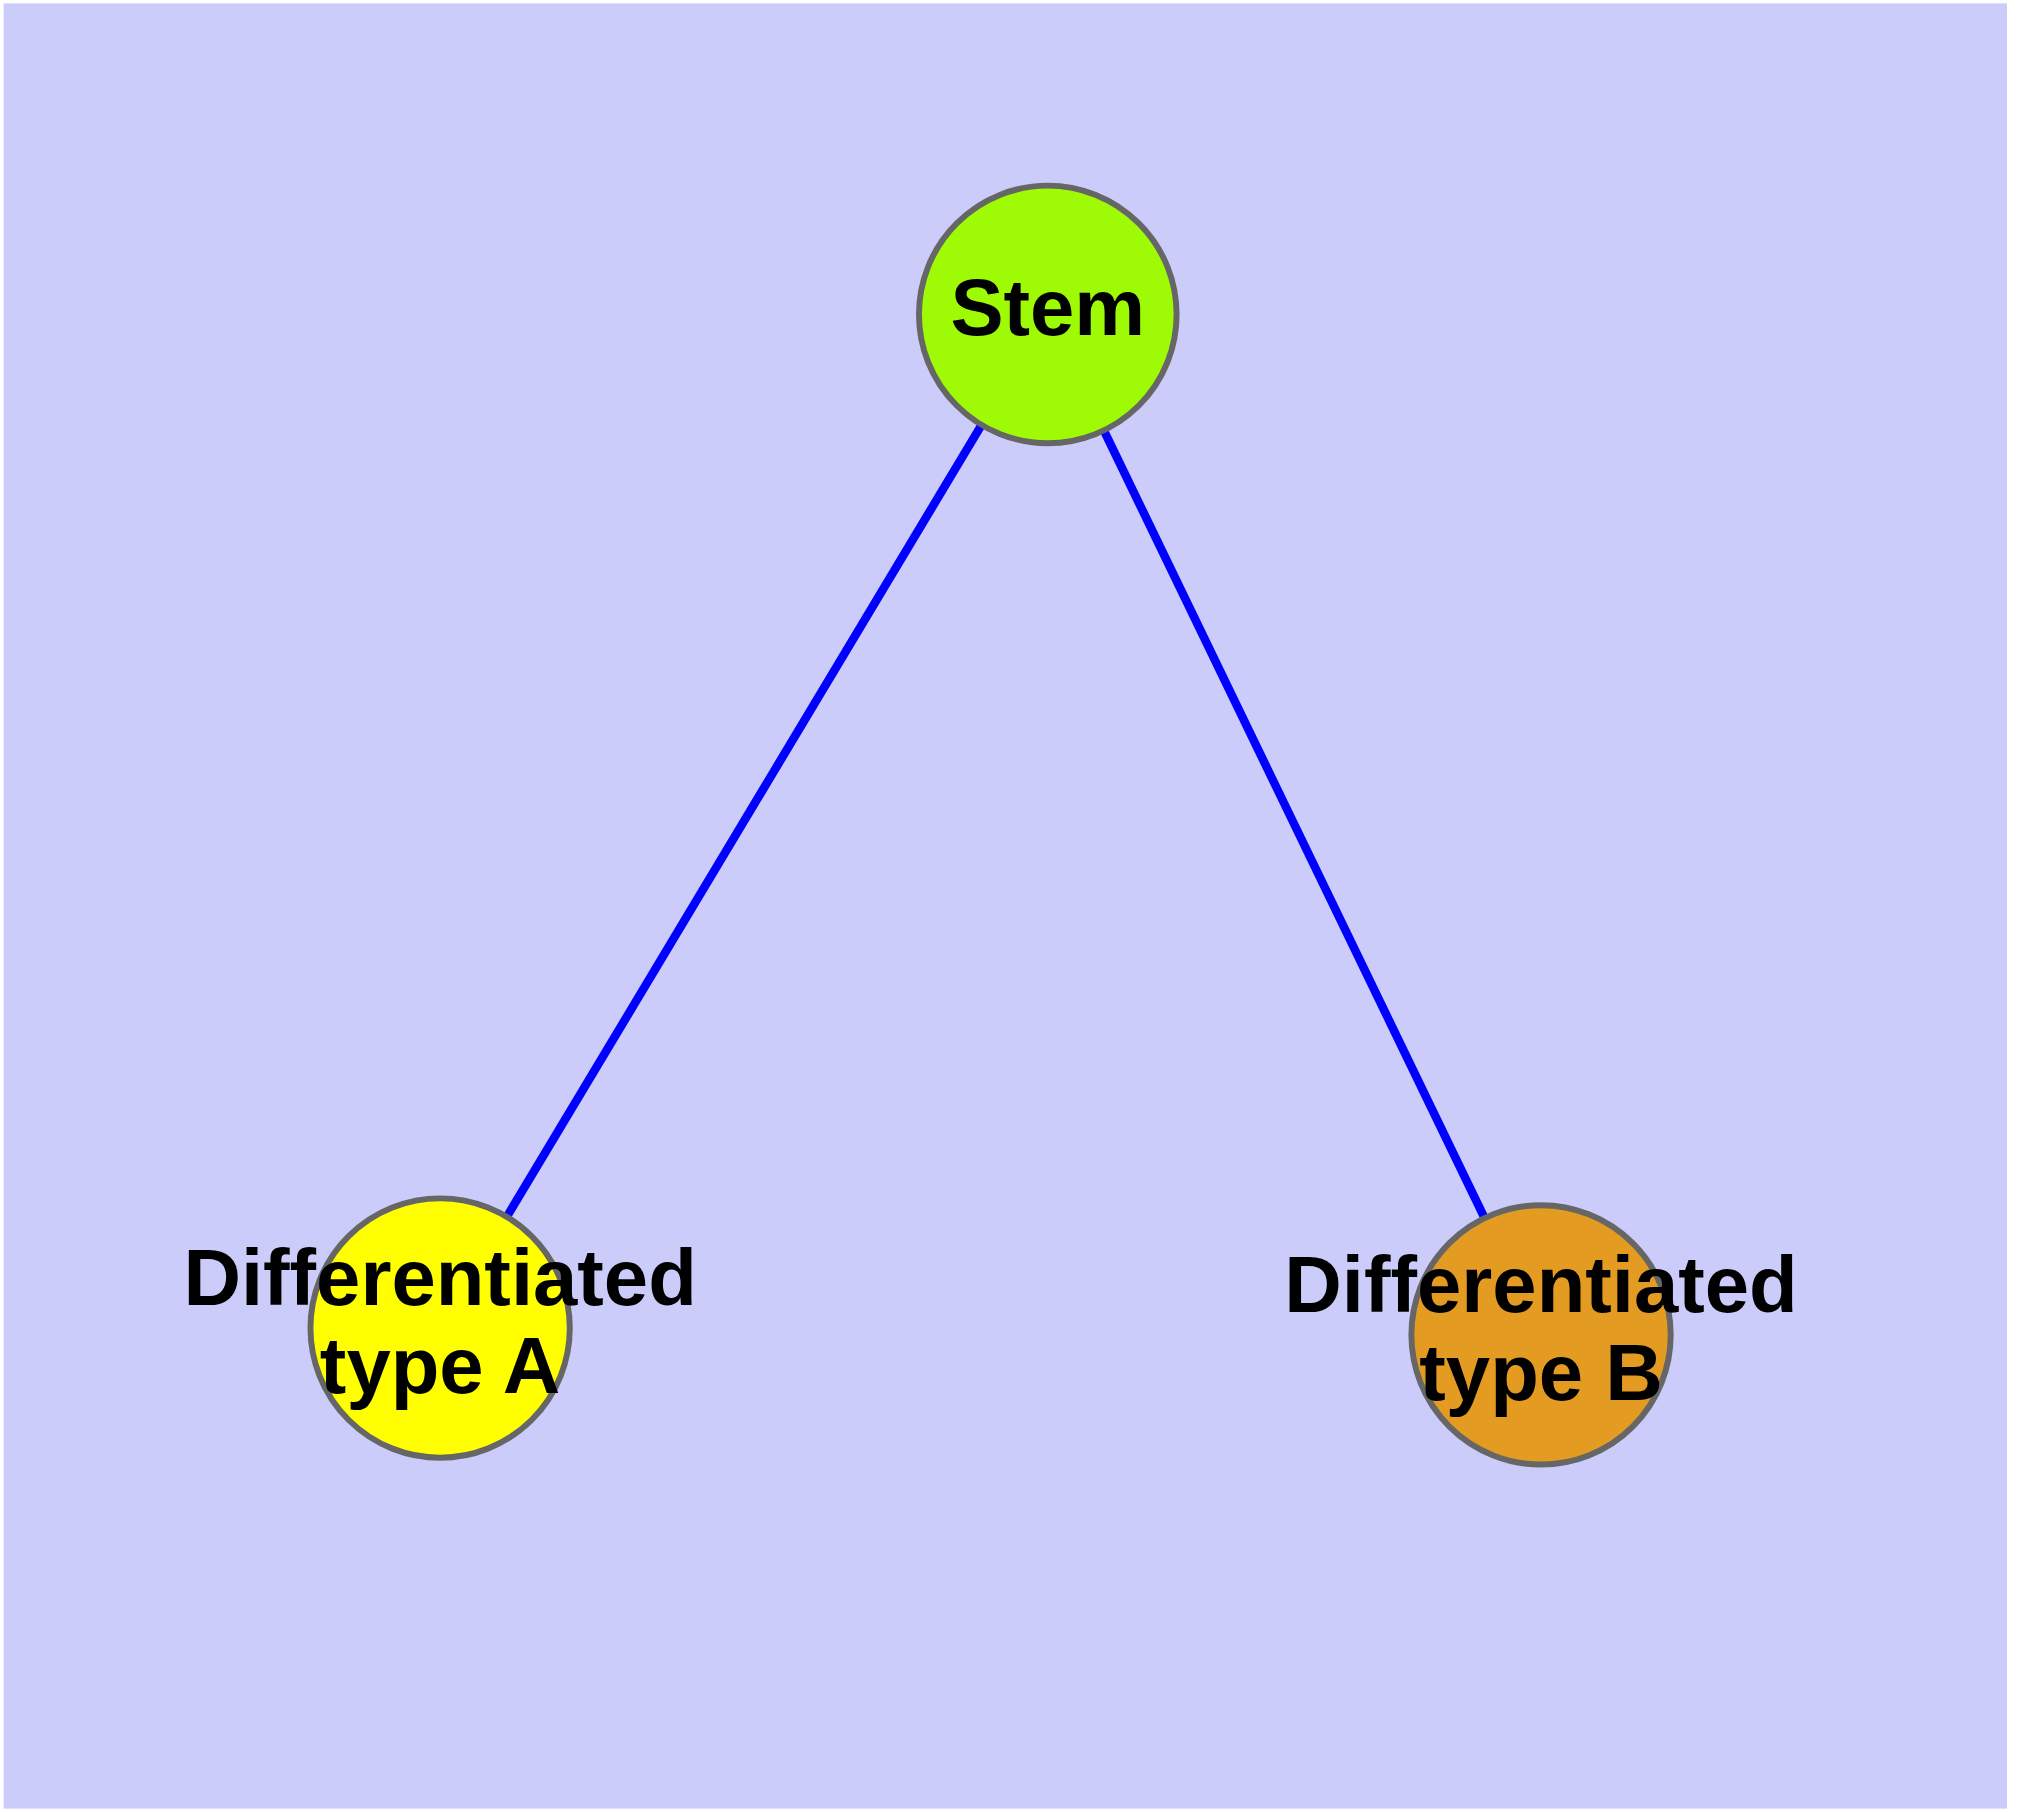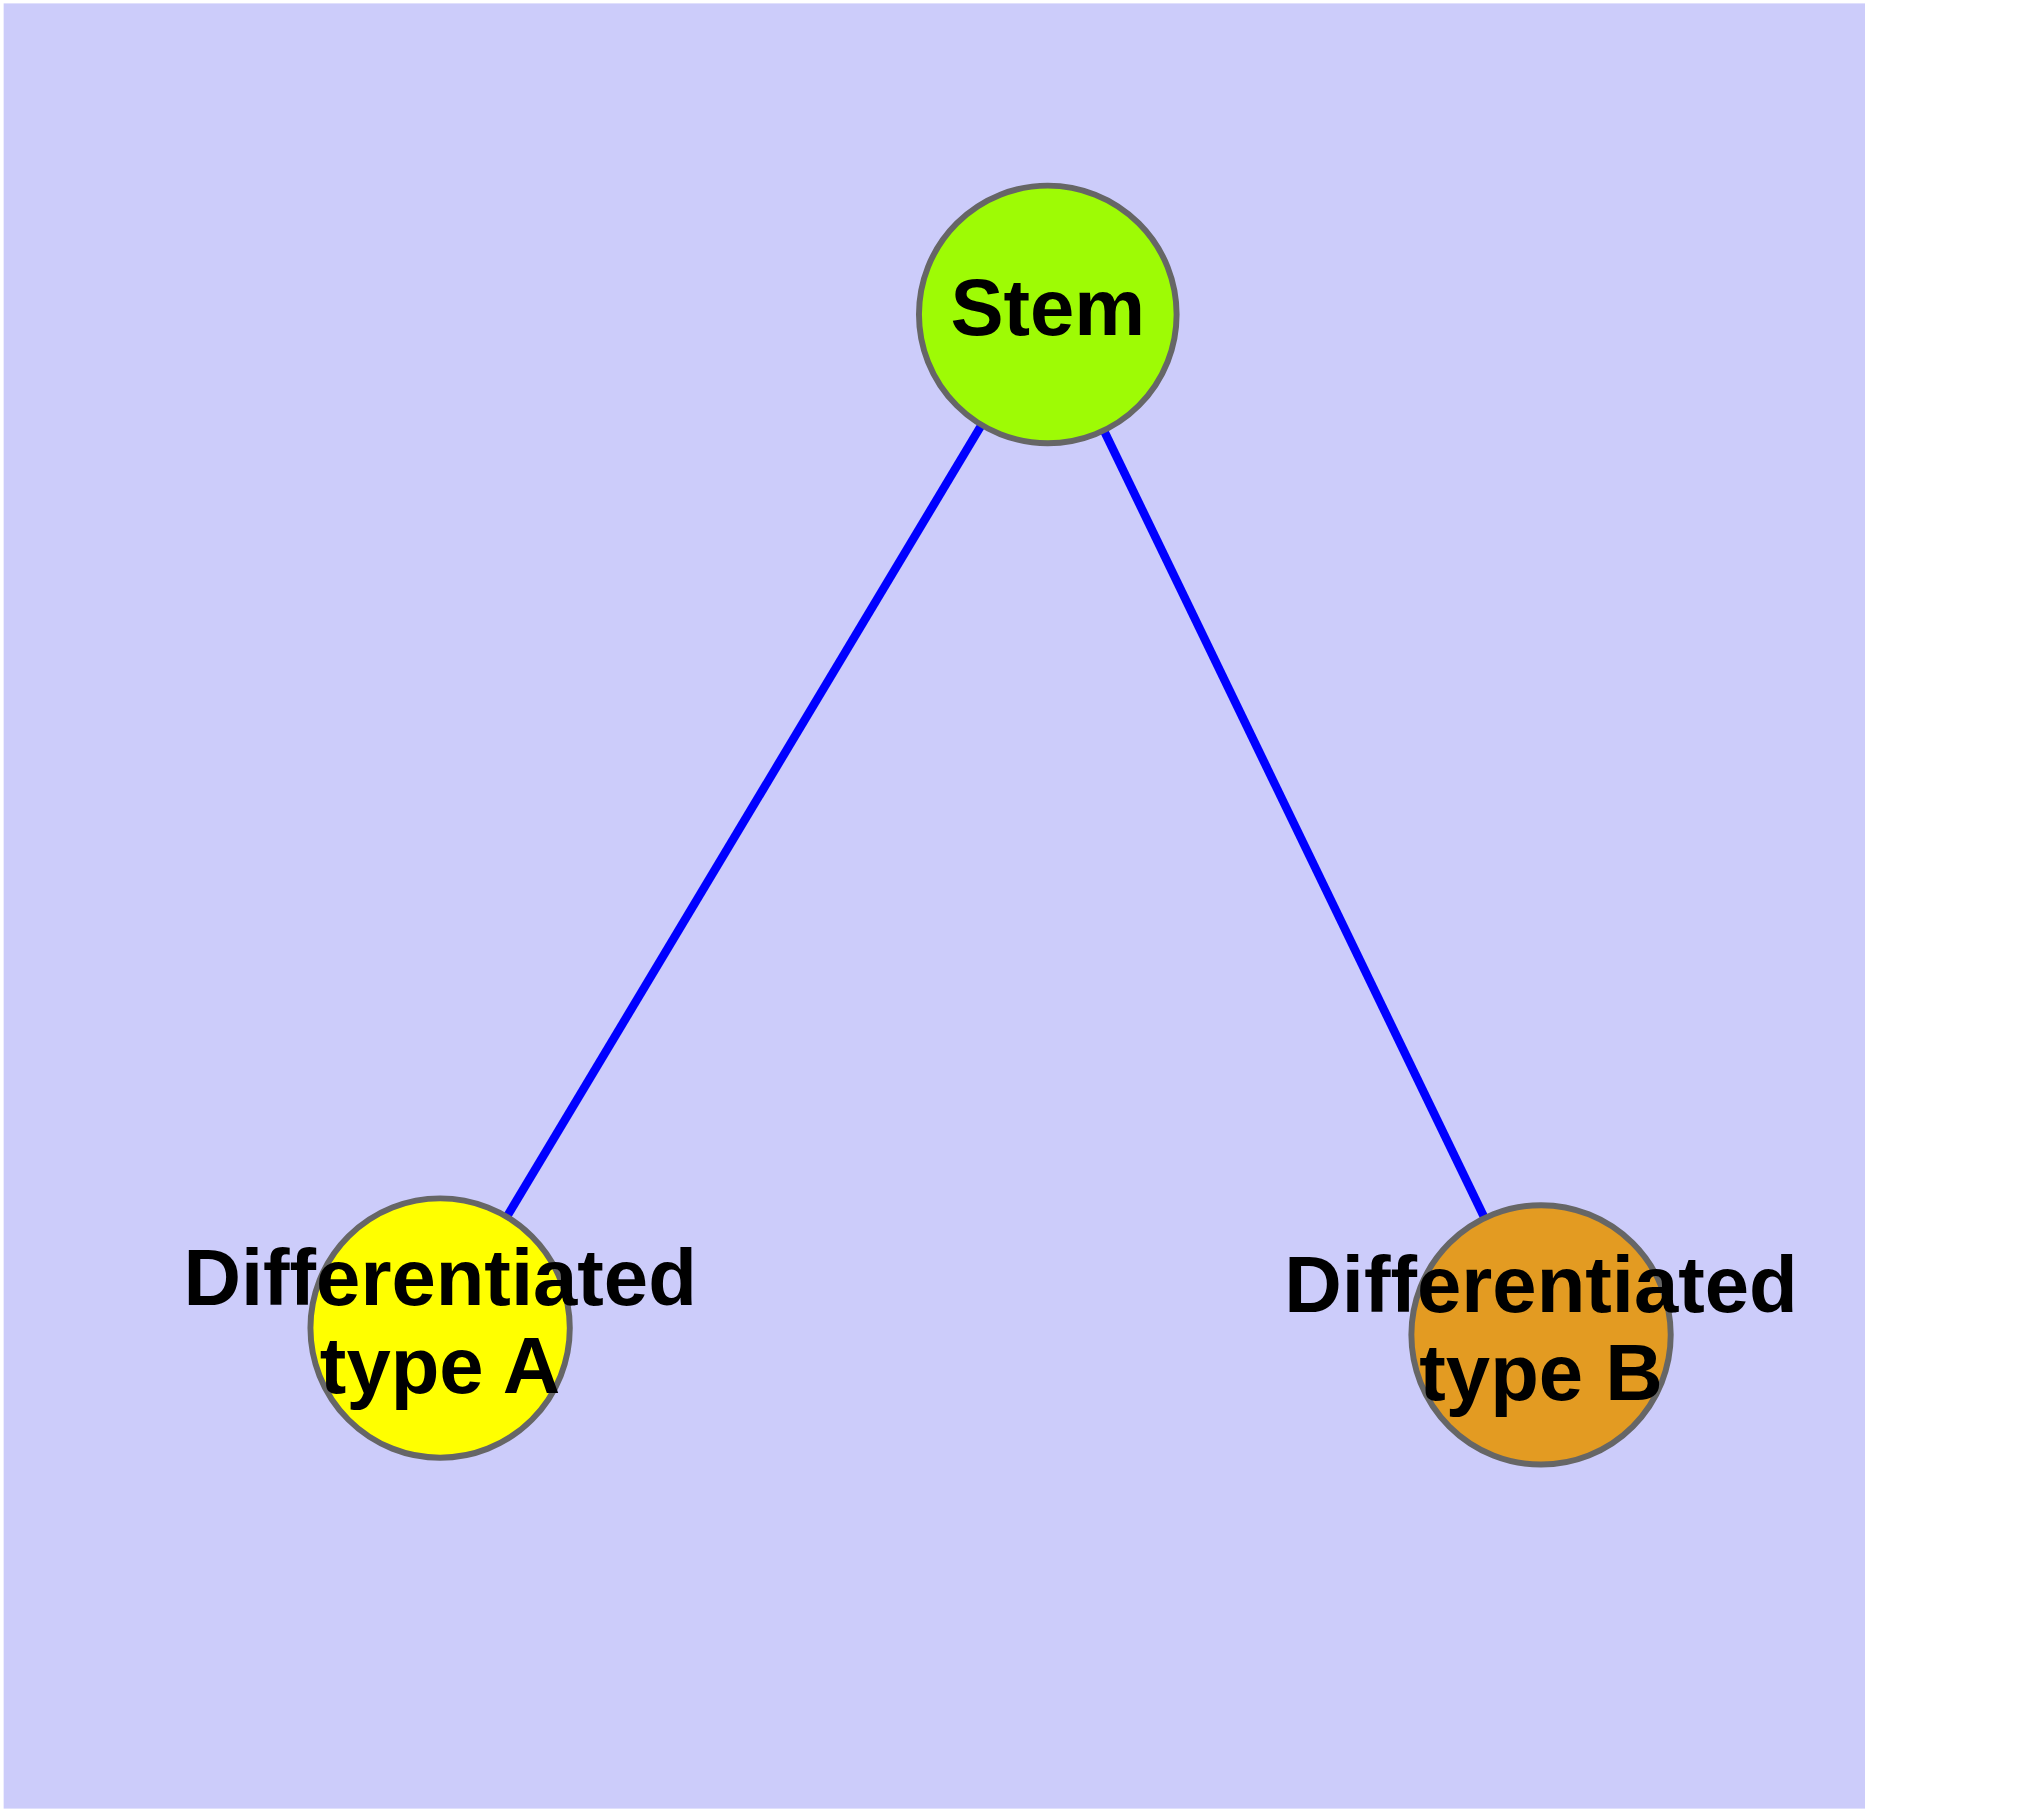--- a/index.html
+++ b/index.html
@@ -36,7 +36,7 @@
 </head>
 <body>
 
-<div id="stage" style="width: 1865px; height: 1812px; background: rgb(255, 255, 255); text-align: center;">
+<div id="stage" style="width: 2007px; height: 1812px; background: rgb(255, 255, 255); text-align: center;">
   <svg id="canvas" viewBox="0 0 2384 2138" xmlns="http://www.w3.org/2000/svg">
 
     <rect id="bg-rect" x="4" y="4" width="2376" height="2130" fill="#CCCCFA"></rect>

